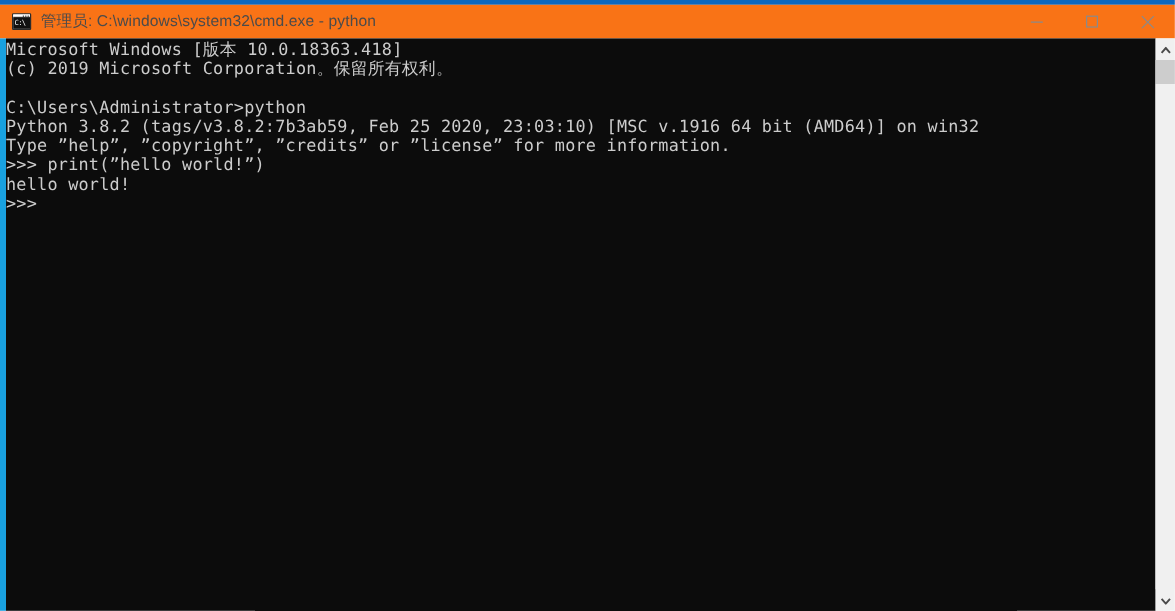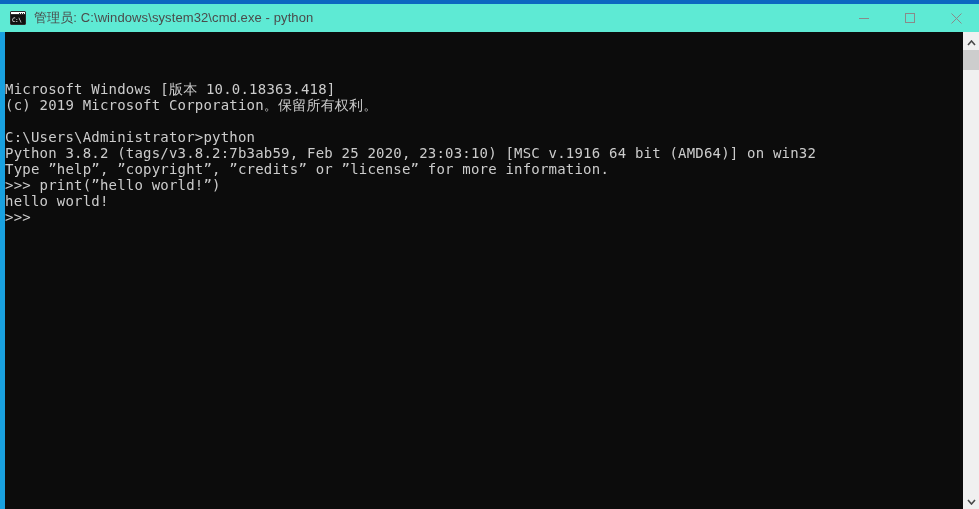--- a/index.html
+++ b/index.html
@@ -39,7 +39,7 @@
     top: 4px;
     width: 979px;
     height: 28px;
-    background: #5eead4;
+    background: #f97316;
     display: flex;
     align-items: center;
   }

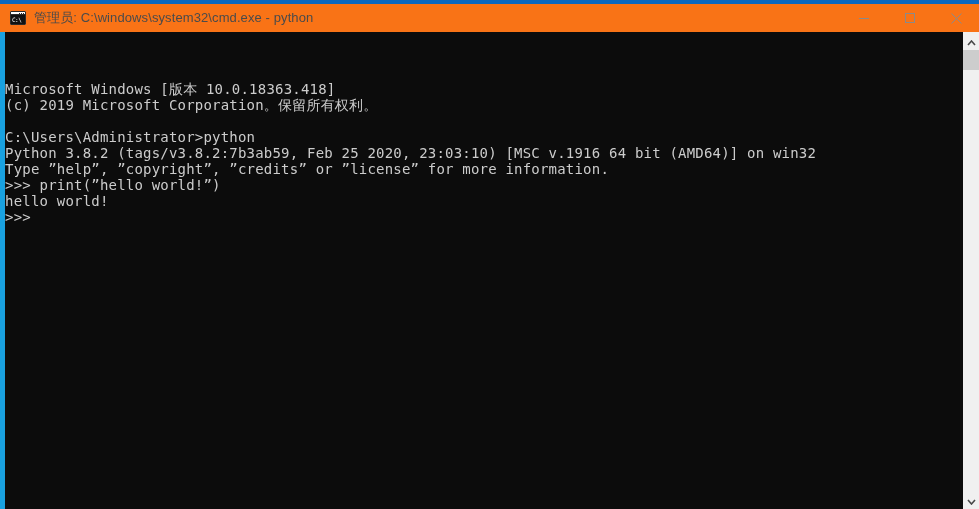--- a/index.html
+++ b/index.html
@@ -155,7 +155,6 @@
     color: #cccccc;
     white-space: pre;
     letter-spacing: 0.2px;
-    margin-top: 47px;
   }
   .console-lines .line {
     height: 16px;

